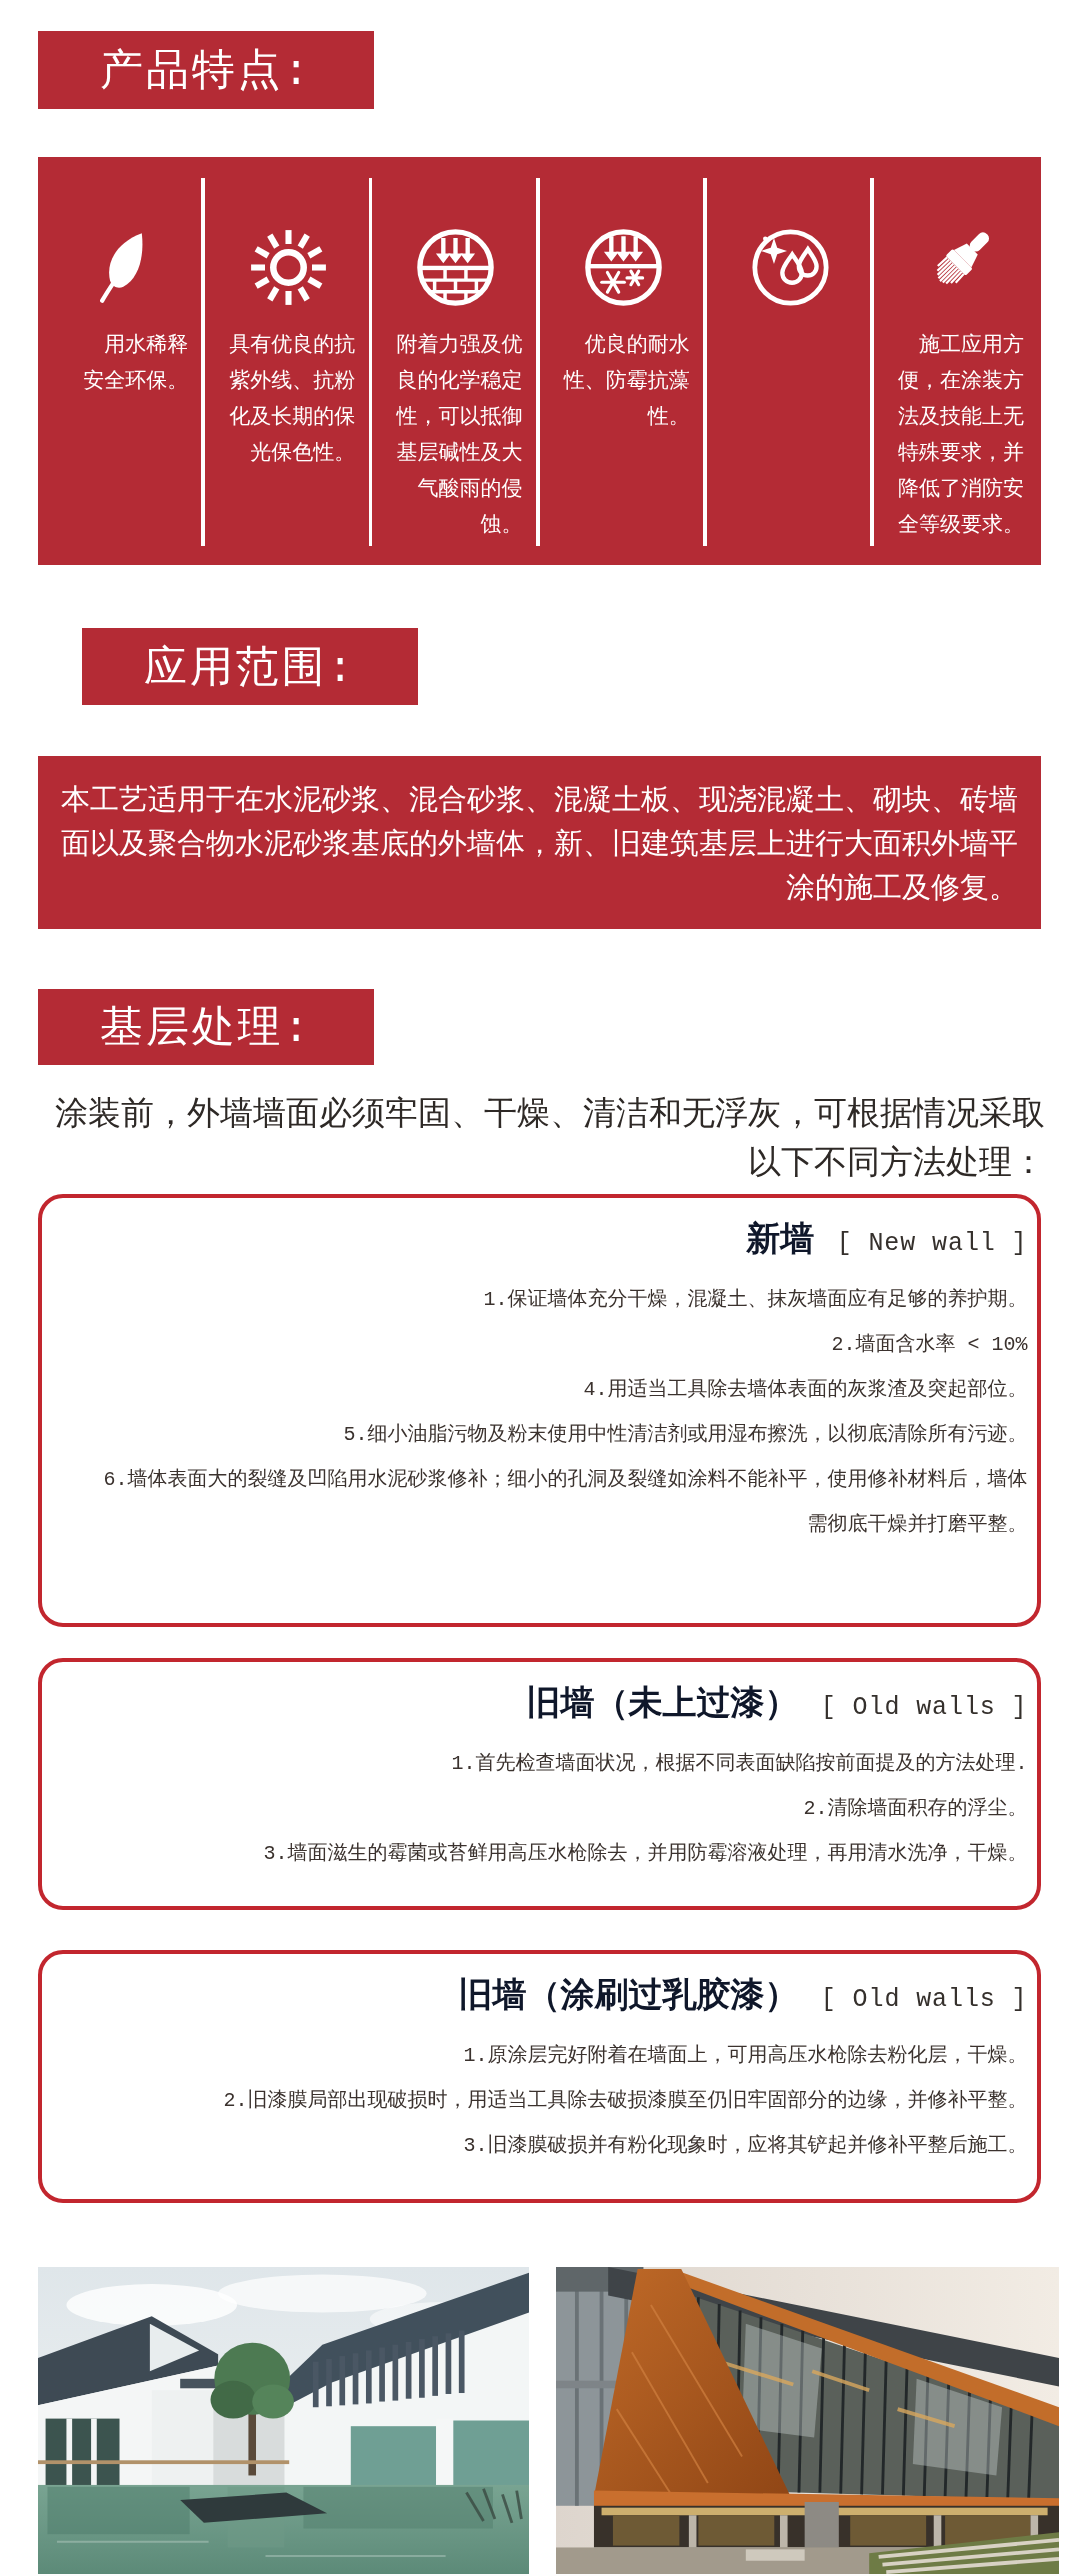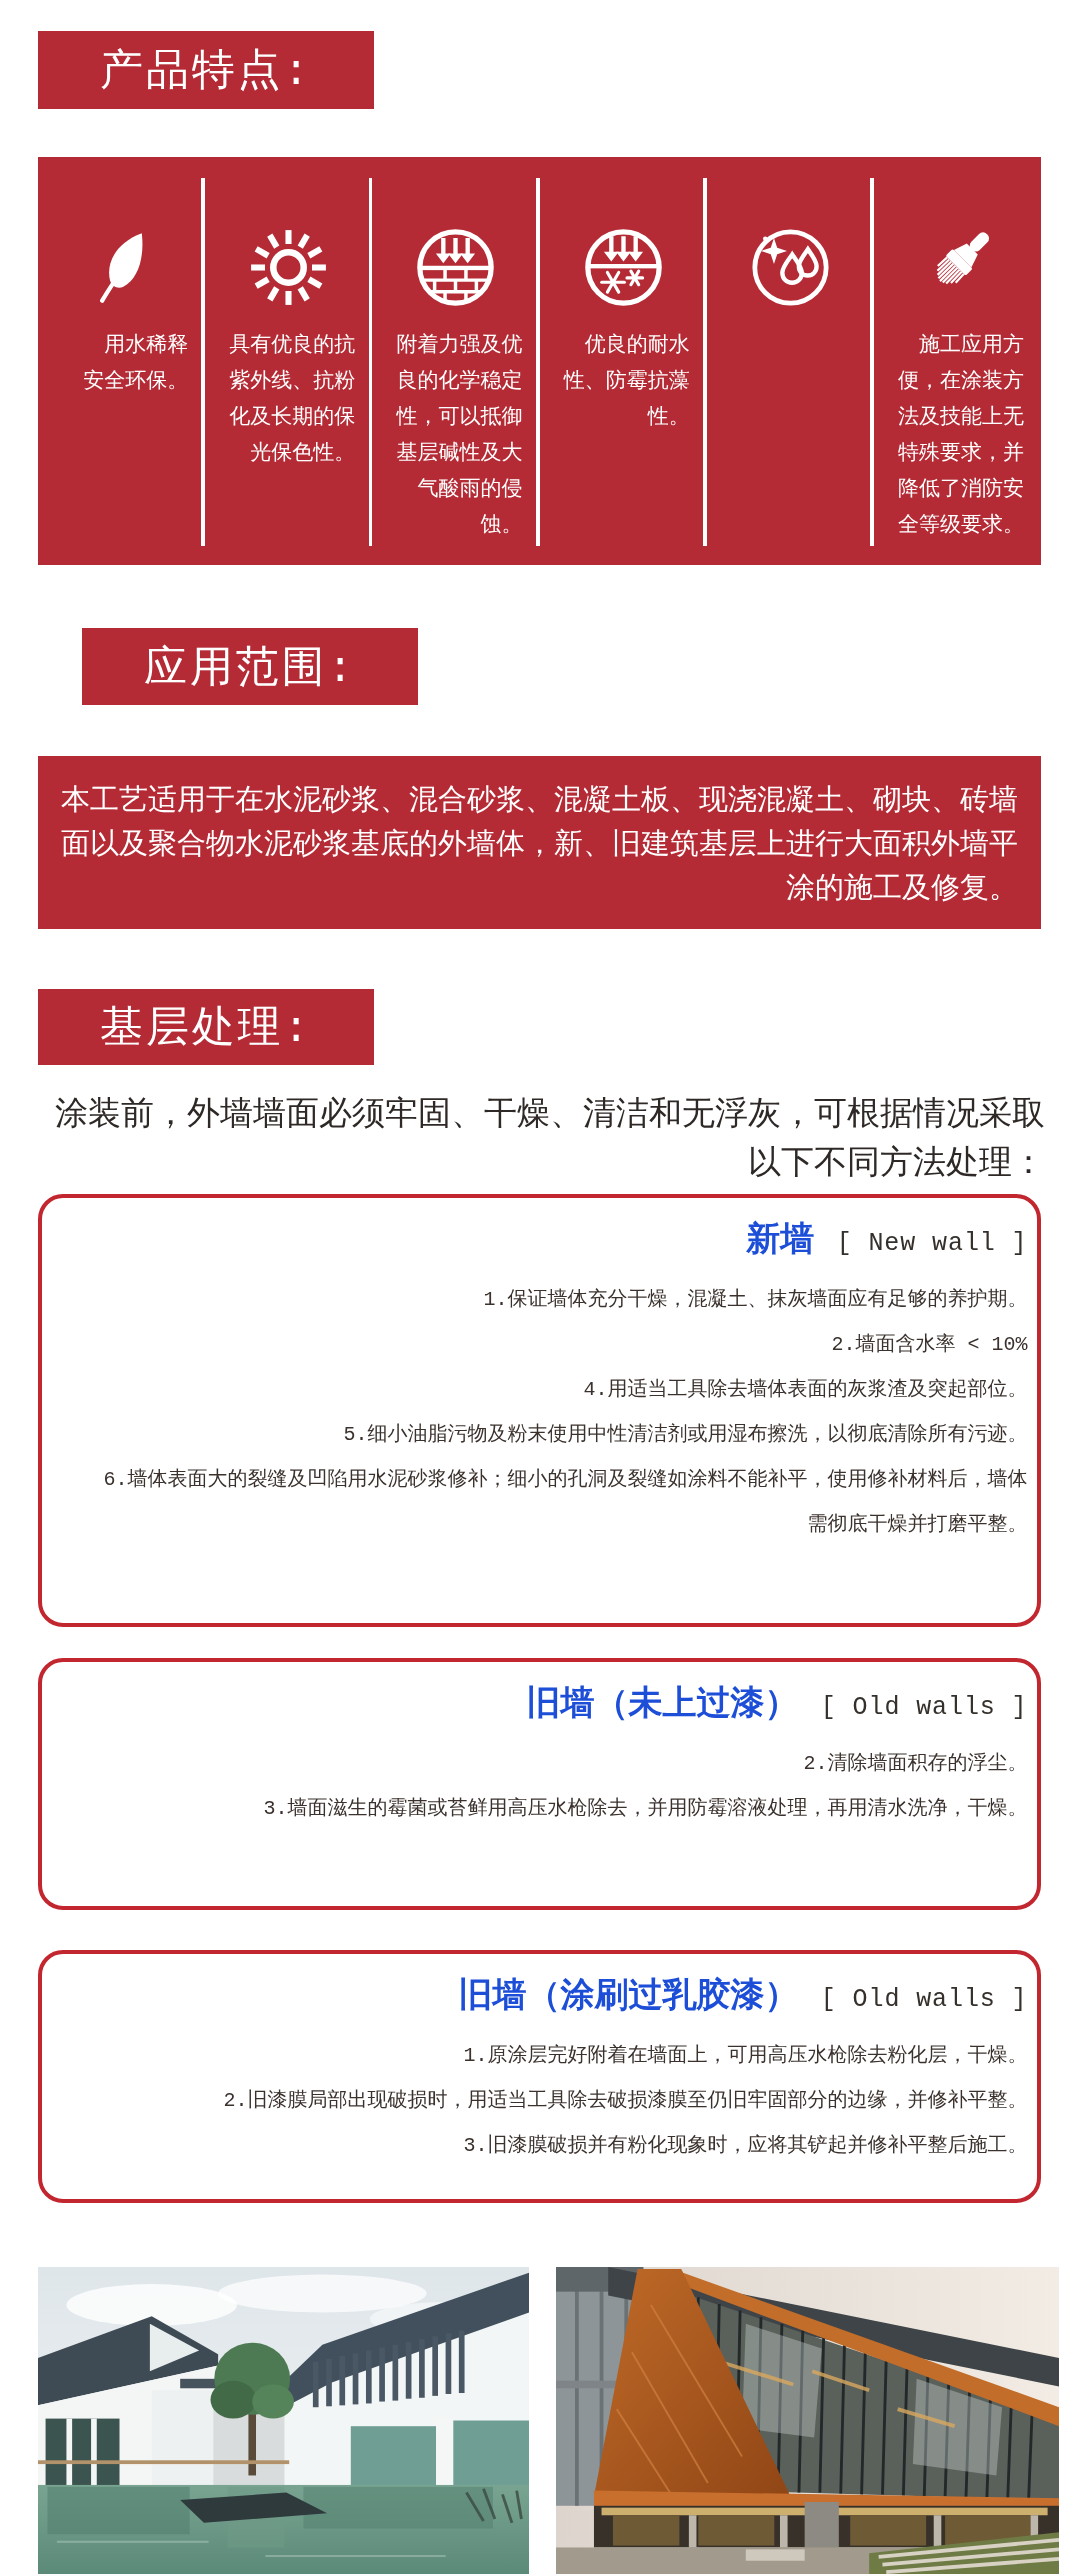--- a/index.html
+++ b/index.html
@@ -59,7 +59,7 @@
   #box-old-unpainted{top:1658px;height:252px;}
   #box-old-painted{top:1950px;height:253px;}
   .box-title{margin:0 0 8.5px 0;line-height:42px;}
-  .box-title .cn{font-size:34px;font-weight:bold;color:#1d4ed8;}
+  .box-title .cn{font-size:34px;font-weight:bold;color:#0f172a;}
   .box-title .en{font-size:25px;color:#35302c;margin-left:13.3px;letter-spacing:0.9px;}
   .box-items{font-size:20px;line-height:45px;color:var(--ink);}
   .box-items .item{padding-left:32px;text-indent:-32px;word-break:break-all;}

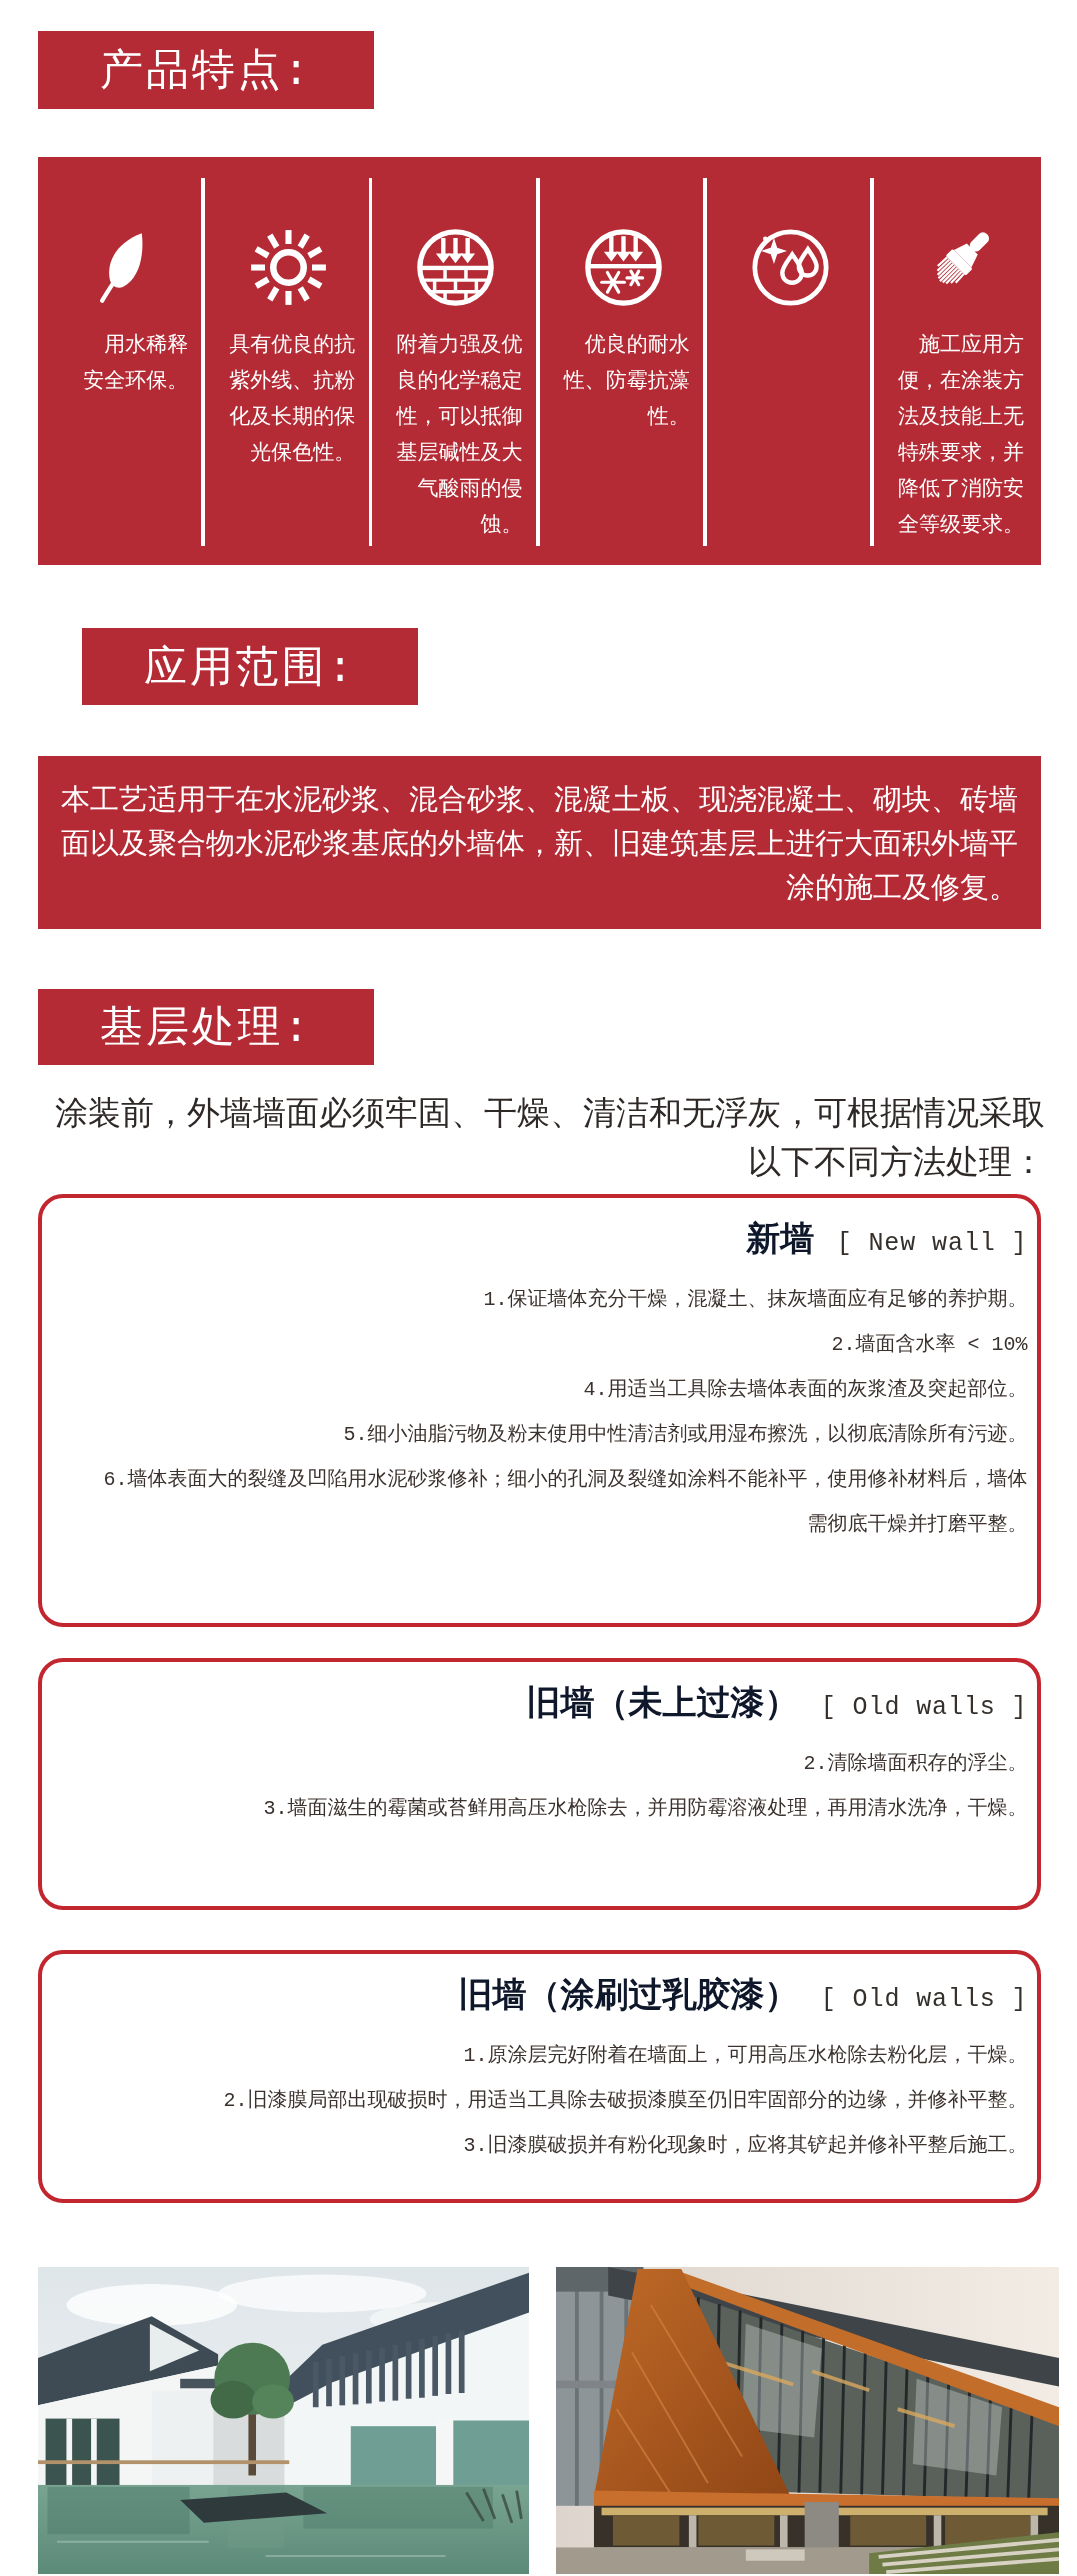--- a/index.html
+++ b/index.html
@@ -256,6 +256,7 @@
       <span class="en">[ Old walls ]</span>
     </div>
     <div class="box-items">
+      <div class="item">1.首先检查墙面状况，根据不同表面缺陷按前面提及的方法处理.</div>
       <div class="item">2.清除墙面积存的浮尘。</div>
       <div class="item">3.墙面滋生的霉菌或苔鲜用高压水枪除去，并用防霉溶液处理，再用清水洗净，干燥。</div>
     </div>

